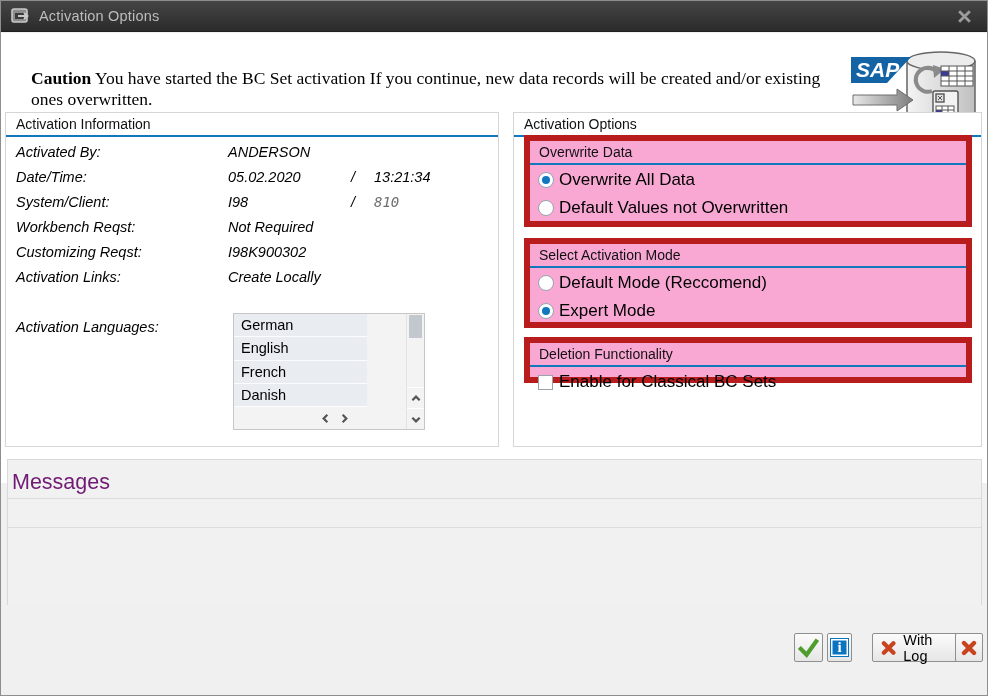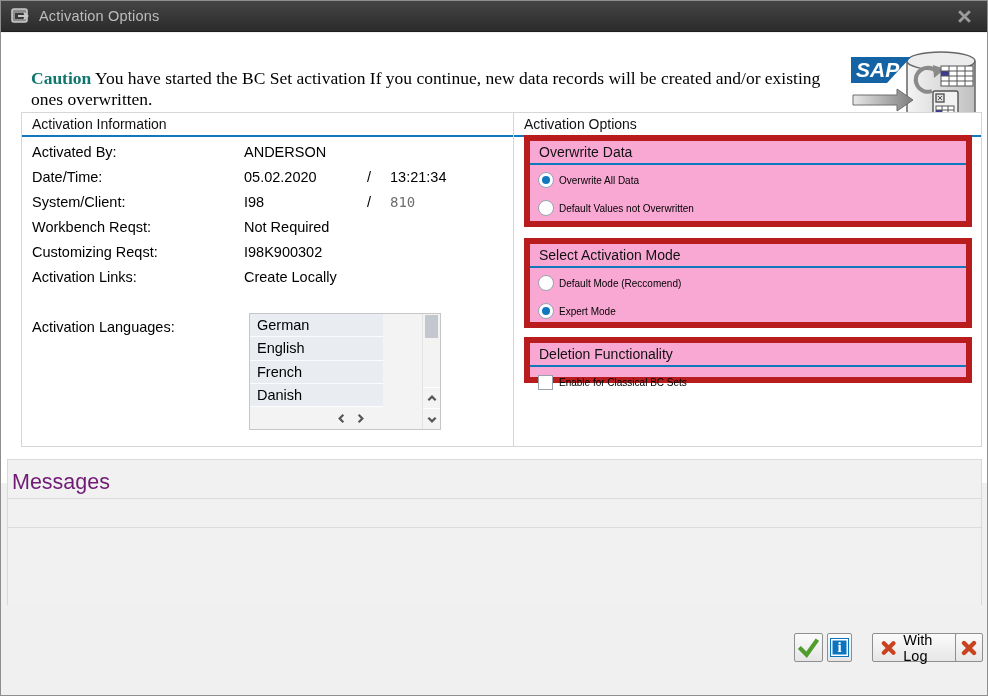--- a/index.html
+++ b/index.html
@@ -24,7 +24,7 @@
     position:absolute; left:30px; top:35px; width:800px;
     font-family:"Liberation Serif",serif; font-size:17.5px; line-height:21px; color:#000;
   }
-  .caution b { color:#0f766e; font-weight:bold;margin-top:26px; }
+  .caution b { color:#000000; font-weight:bold;margin-top:26px; }
   .sap-art { position:absolute; right:6px; top:10px; width:132px; height:92px; }
   
   .panel { position:absolute; background:#fff; border:1px solid #d6d6d6; }

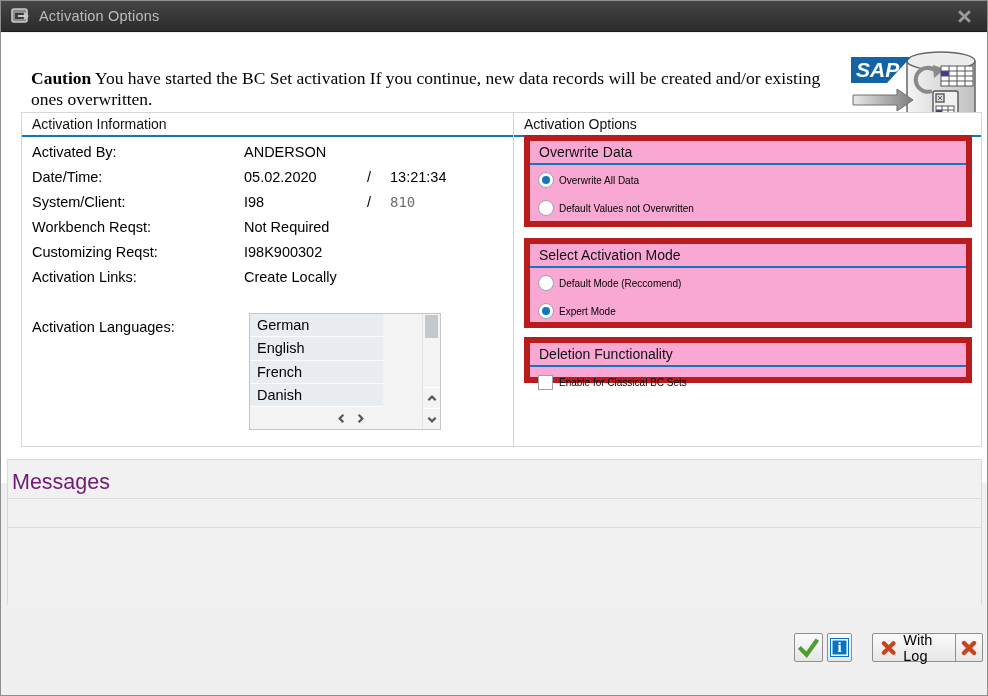--- a/index.html
+++ b/index.html
@@ -32,7 +32,7 @@
     height:24px; line-height:22px; padding:0 10px; font-size:14px; color:#111;
     border-bottom:2px solid #1278be; white-space:nowrap;
   }
-  #panel-info { left:20px; top:111px; width:494px; height:335px; }
+  #panel-info { left:4px; top:111px; width:494px; height:335px; }
   #panel-opts { left:512px; top:111px; width:469px; height:335px; }
   .inforow { position:absolute; height:25px; line-height:25px; font-size:14.5px; color:#000; left:0; right:0; }
   .inforow .lab { position:absolute; left:10px; }

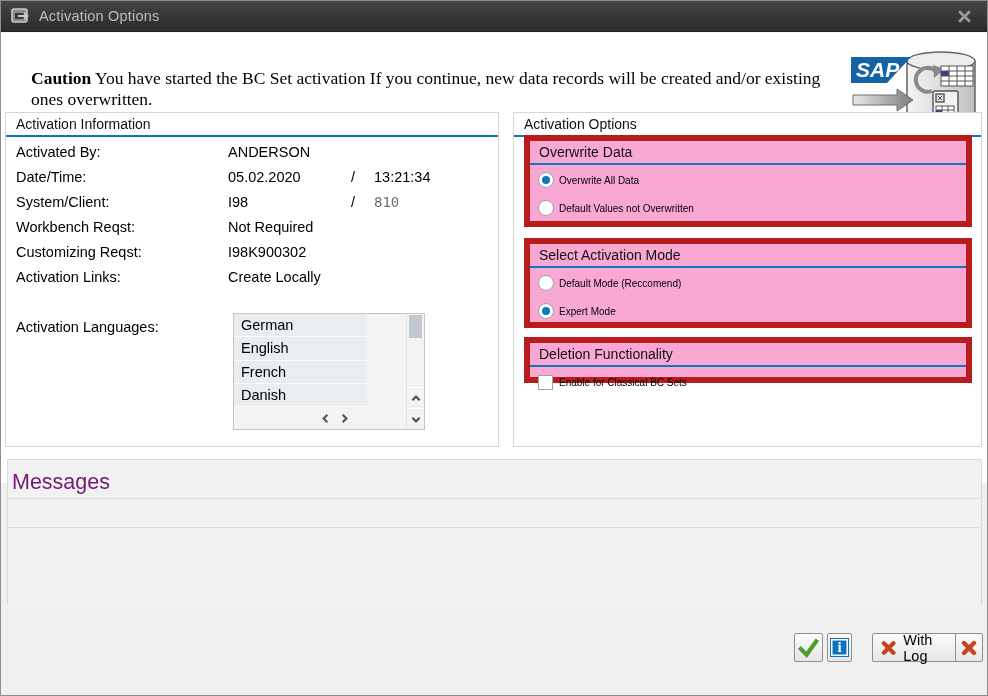--- a/index.html
+++ b/index.html
@@ -34,7 +34,7 @@
   }
   #panel-info { left:4px; top:111px; width:494px; height:335px; }
   #panel-opts { left:512px; top:111px; width:469px; height:335px; }
-  .inforow { position:absolute; height:25px; line-height:25px; font-size:14.5px; color:#000; left:0; right:0; }
+  .inforow { position:absolute; height:25px; line-height:25px; font-size:14.5px; color:#000; left:0; right:0;font-style:italic; }
   .inforow .lab { position:absolute; left:10px; }
   .inforow .val { position:absolute; left:222px; }
   .inforow .sep { position:absolute; left:345px; }

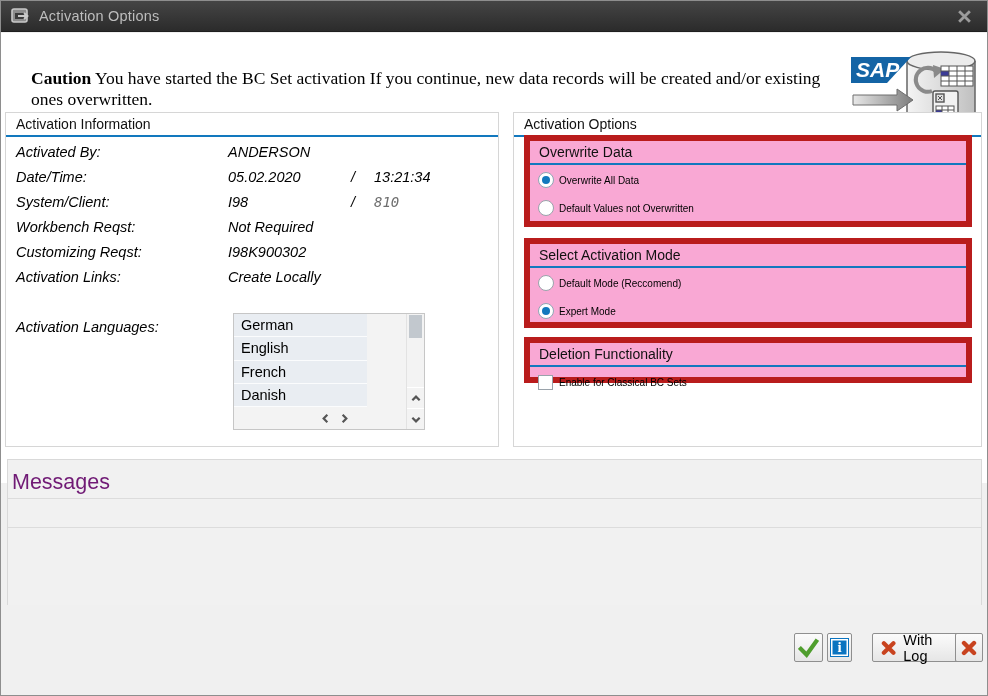--- a/index.html
+++ b/index.html
@@ -57,7 +57,7 @@
   
   .group { position:absolute; left:10px; width:448px; background:#f9a8d4; border:6px solid #b91c1c; }
   .group-hd { height:24px; line-height:22px; padding:0 9px; font-size:14px; color:#111; border-bottom:2px solid #1278be; }
-  .opt-row { height:26px; display:flex; align-items:center; padding-left:8px; font-size:10px; color:#000; margin-top:2px; }
+  .opt-row { height:26px; display:flex; align-items:center; padding-left:8px; font-size:17px; color:#000; margin-top:2px; }
   .radio { width:16px; height:16px; border-radius:50%; border:1px solid #9aa3ab; background:#fff; margin-right:5px; position:relative; flex:0 0 auto; }
   .radio.checked { border-color:#8fa6b5; }
   .radio.checked::after { content:""; position:absolute; left:3px; top:3px; width:8px; height:8px; border-radius:50%; background:#1278be; }

